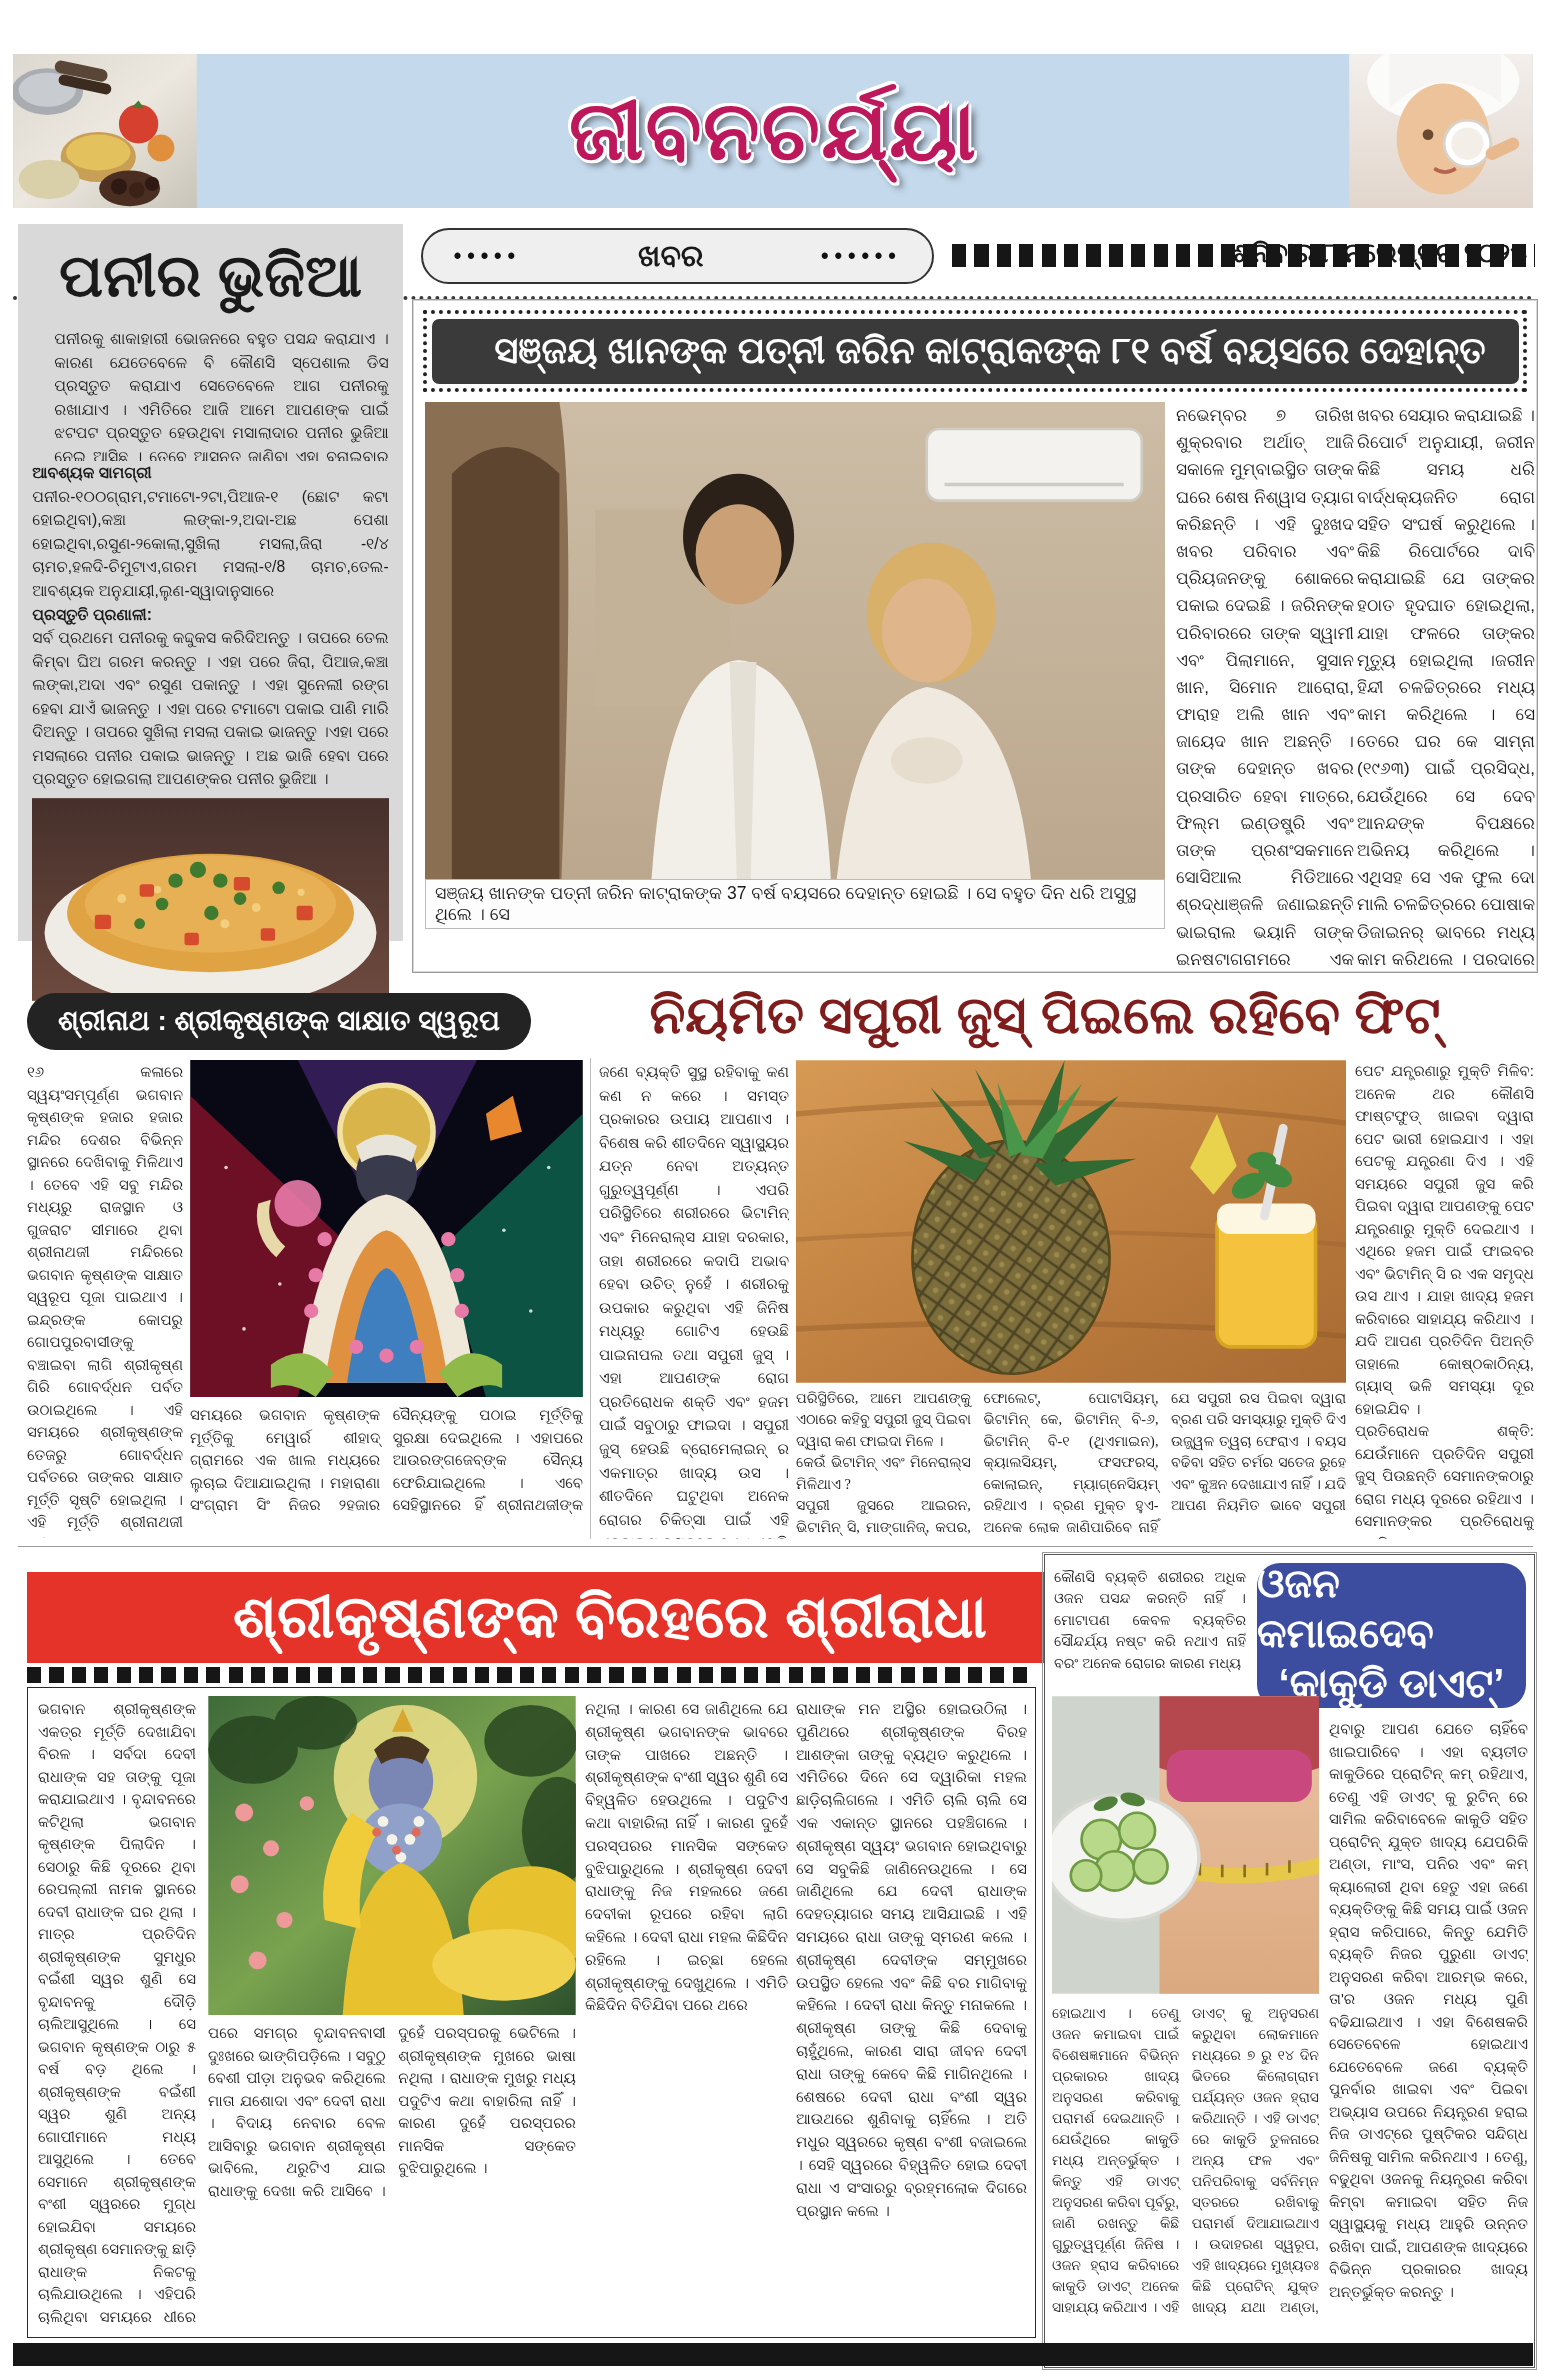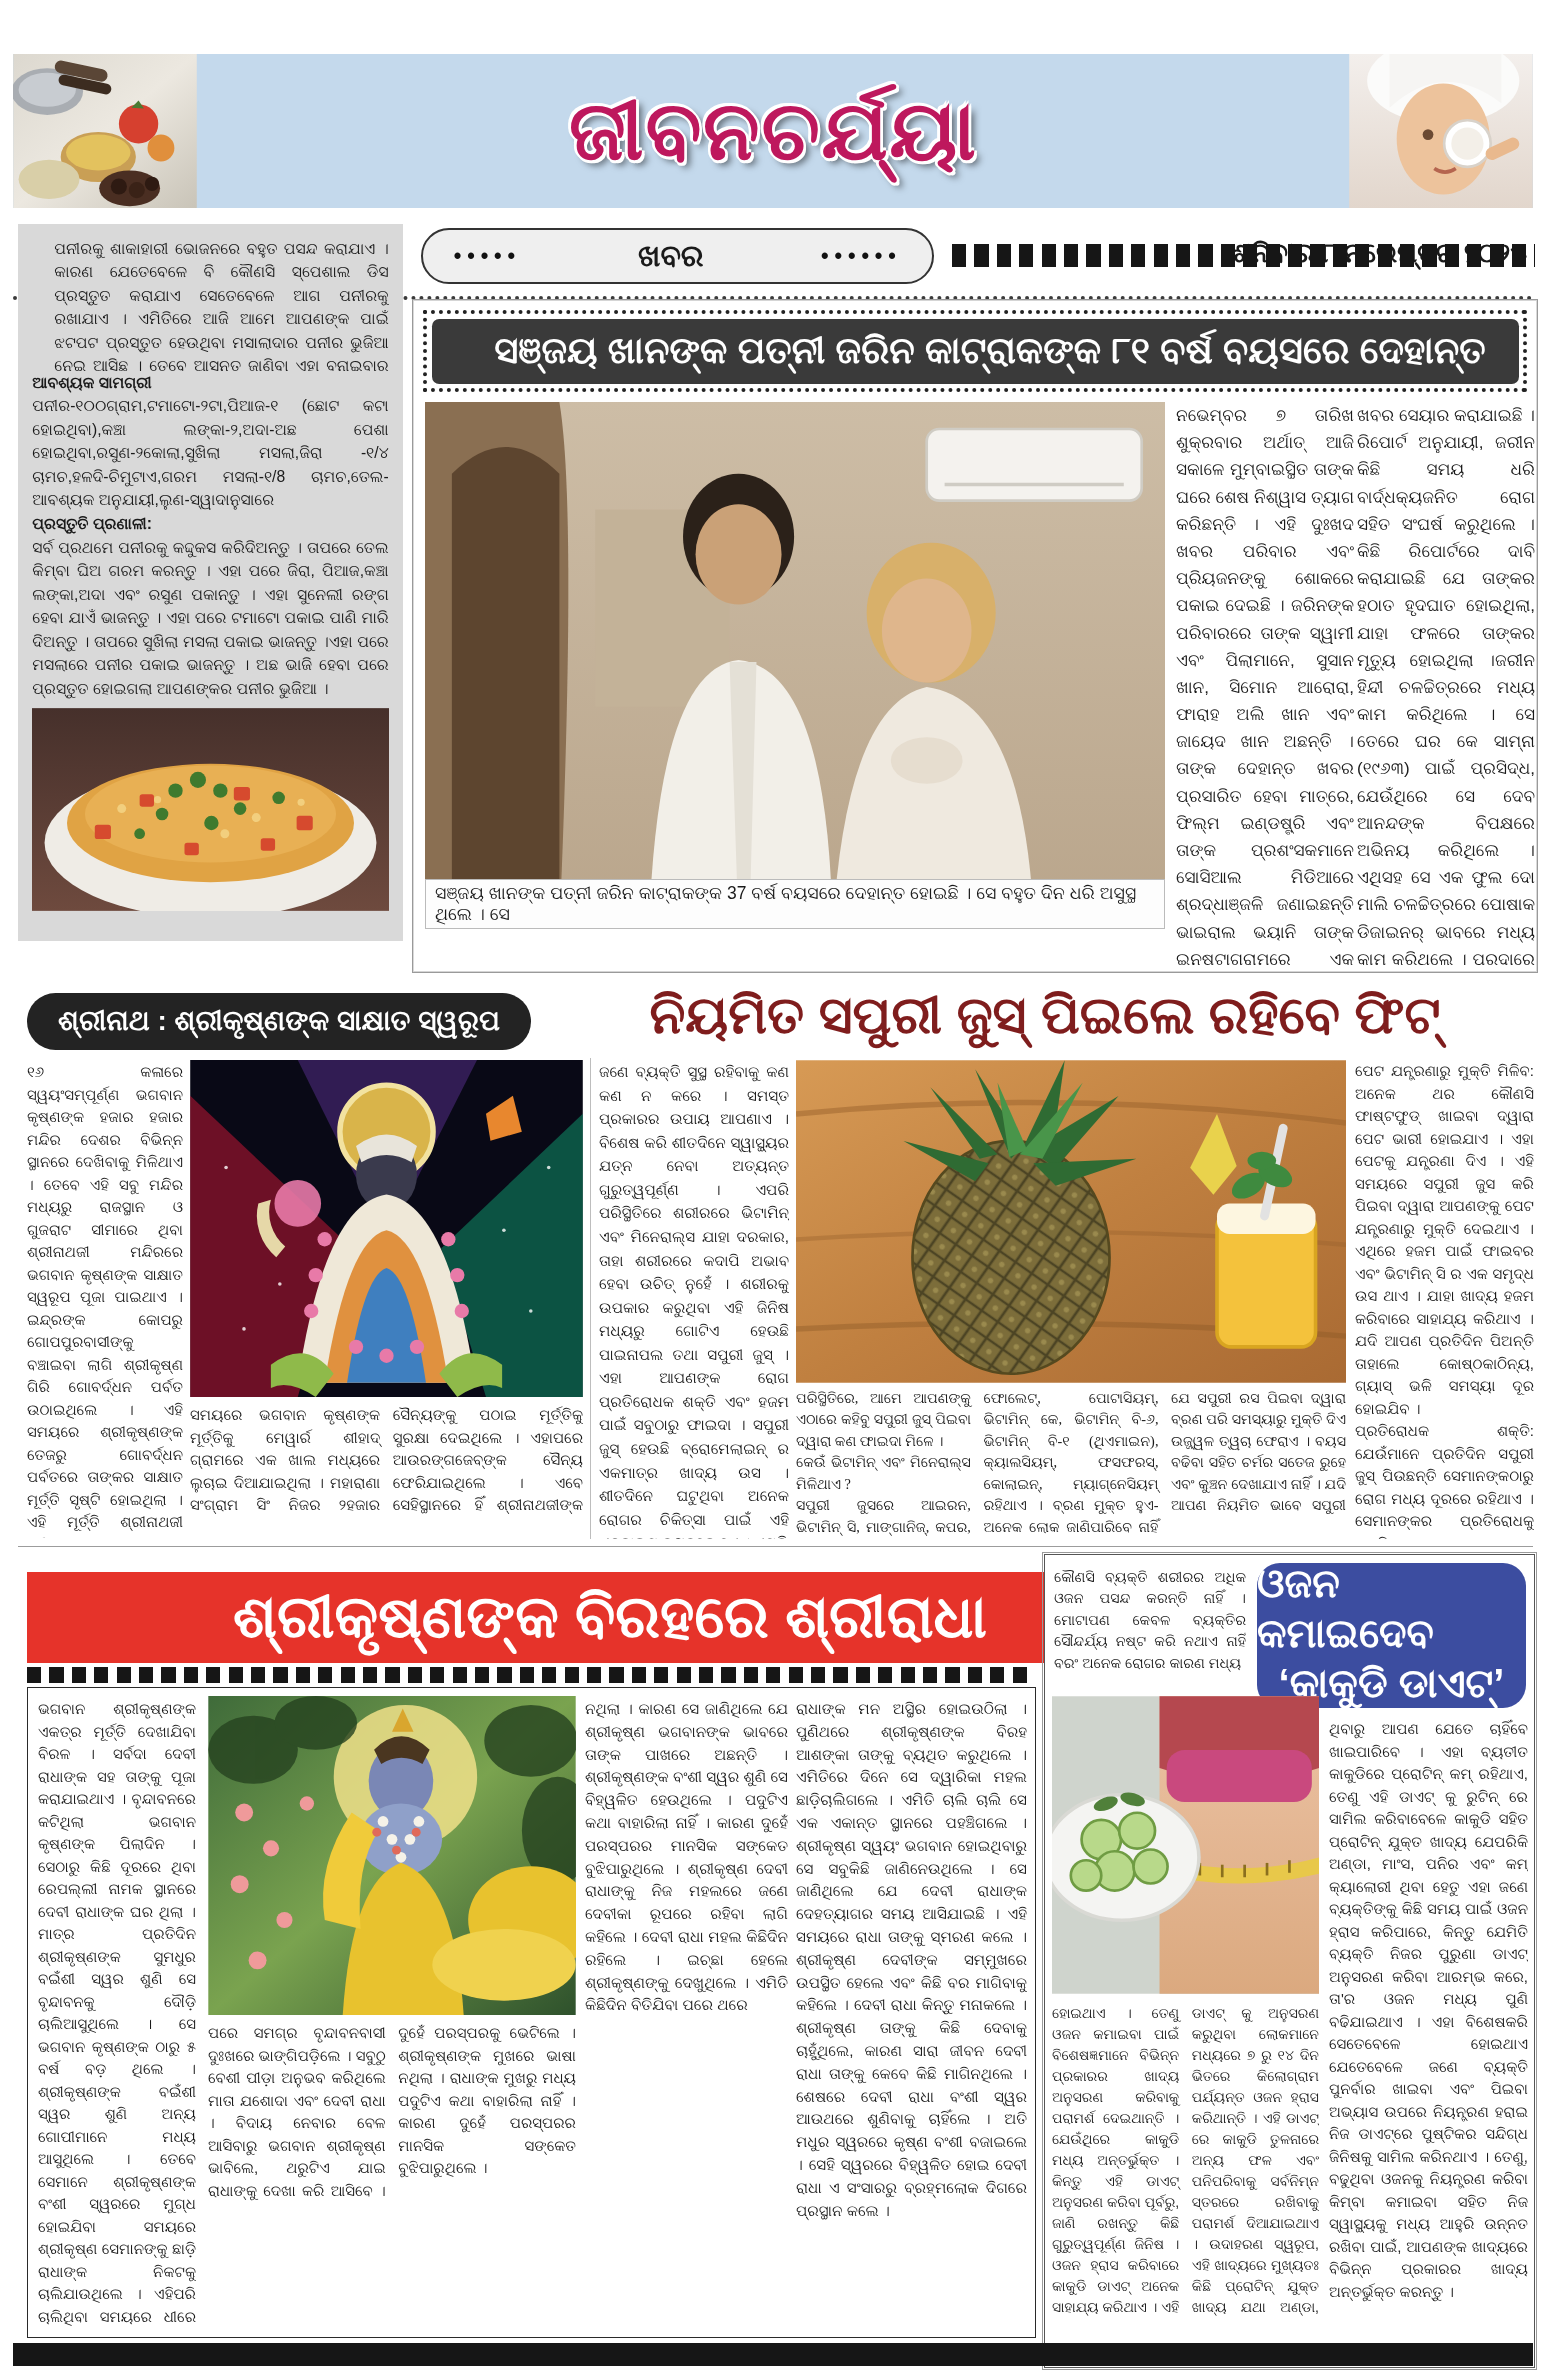--- a/index.html
+++ b/index.html
@@ -128,6 +128,7 @@
 <div class="abs dotted-rule"></div>
 
 <div class="abs recipe-box">
+  <div class="recipe-title">ପନୀର ଭୁଜିଆ</div>
   <div class="recipe-text prose" style="height:134px;margin-left:22px;">ପନୀରକୁ ଶାକାହାରୀ ଭୋଜନରେ ବହୁତ ପସନ୍ଦ କରାଯାଏ । କାରଣ ଯେତେବେଳେ ବି କୌଣସି ସ୍ପେଶାଲ ଡିସ ପ୍ରସ୍ତୁତ କରାଯାଏ ସେତେବେଳେ ଆଗ ପନୀରକୁ ରଖାଯାଏ । ଏମିତିରେ ଆଜି ଆମେ ଆପଣଙ୍କ ପାଇଁ ଝଟପଟ ପ୍ରସ୍ତୁତ ହେଉଥିବା ମସାଲାଦାର ପନୀର ଭୁଜିଆ ନେଇ ଆସିଛୁ । ତେବେ ଆସନ୍ତୁ ଜାଣିବା ଏହା ବନାଇବାର ପ୍ରସ୍ତୁତି ।</div>
   <div class="recipe-text recipe-heading">ଆବଶ୍ୟକ ସାମଗ୍ରୀ</div>
   <div class="recipe-text prose" style="height:118px;">ପନୀର-୧୦୦ଗ୍ରାମ,ଟମାଟୋ-୨ଟା,ପିଆଜ-୧ (ଛୋଟ କଟା ହୋଇଥିବା),କଞ୍ଚା ଲଙ୍କା-୨,ଅଦା-ଅଛ ପେଶା ହୋଇଥିବା,ରସୁଣ-୨କୋଲା,ସୁଖିଲା ମସଲା,ଜିରା -୧/୪ ଚାମଚ,ହଳଦି-ଚିମୁଟାଏ,ଗରମ ମସଲା-୧/8 ଚାମଚ,ତେଲ-ଆବଶ୍ୟକ ଅନୁଯାୟୀ,ଲୁଣ-ସ୍ୱାଦାନୁସାରେ</div>

